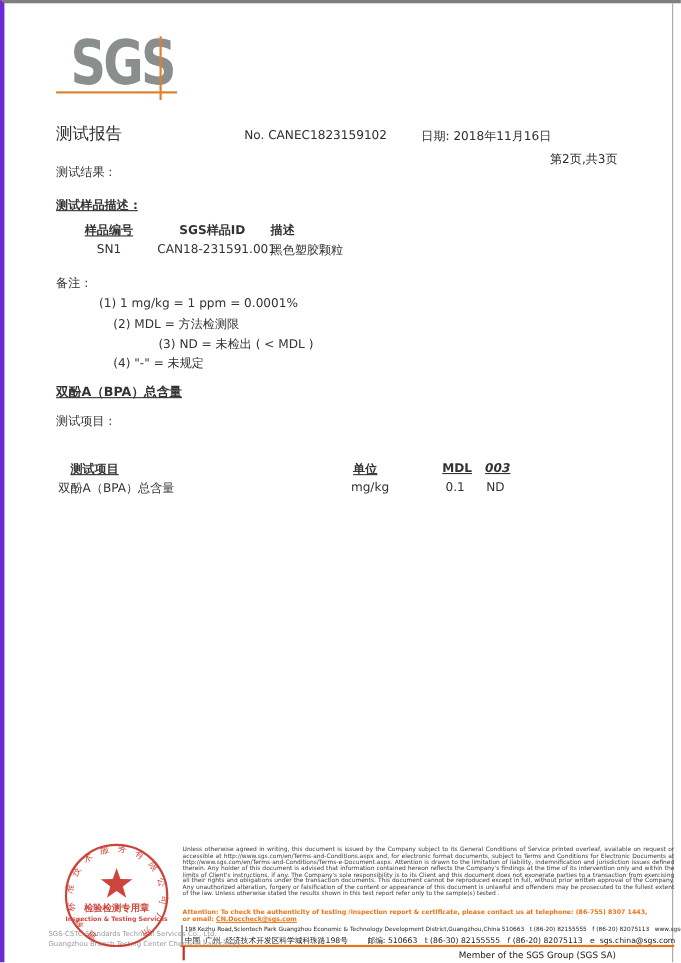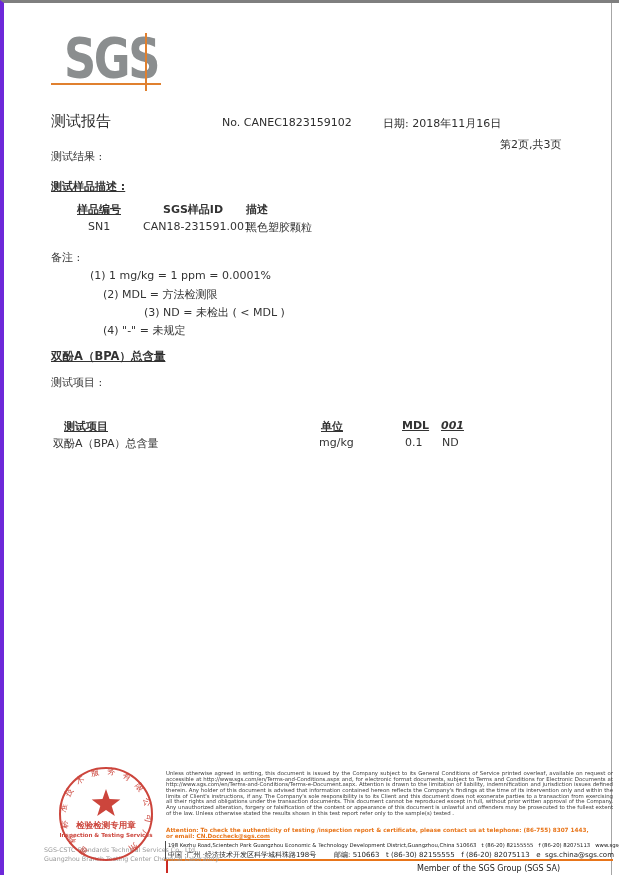--- a/index.html
+++ b/index.html
@@ -112,7 +112,7 @@
   <div class="abs t11 bold ul rt-h1">测试项目</div>
   <div class="abs t11 bold ul rt-h2">单位</div>
   <div class="abs t11 bold ul rt-h3">MDL</div>
-  <div class="abs t11 bold ul it rt-h4">001</div>
+  <div class="abs t11 bold ul it rt-h4">003</div>
   <div class="abs t11 rt-c1">双酚A（BPA）总含量</div>
   <div class="abs t11 rt-c2">mg/kg</div>
   <div class="abs t11 rt-c3">0.1</div>

